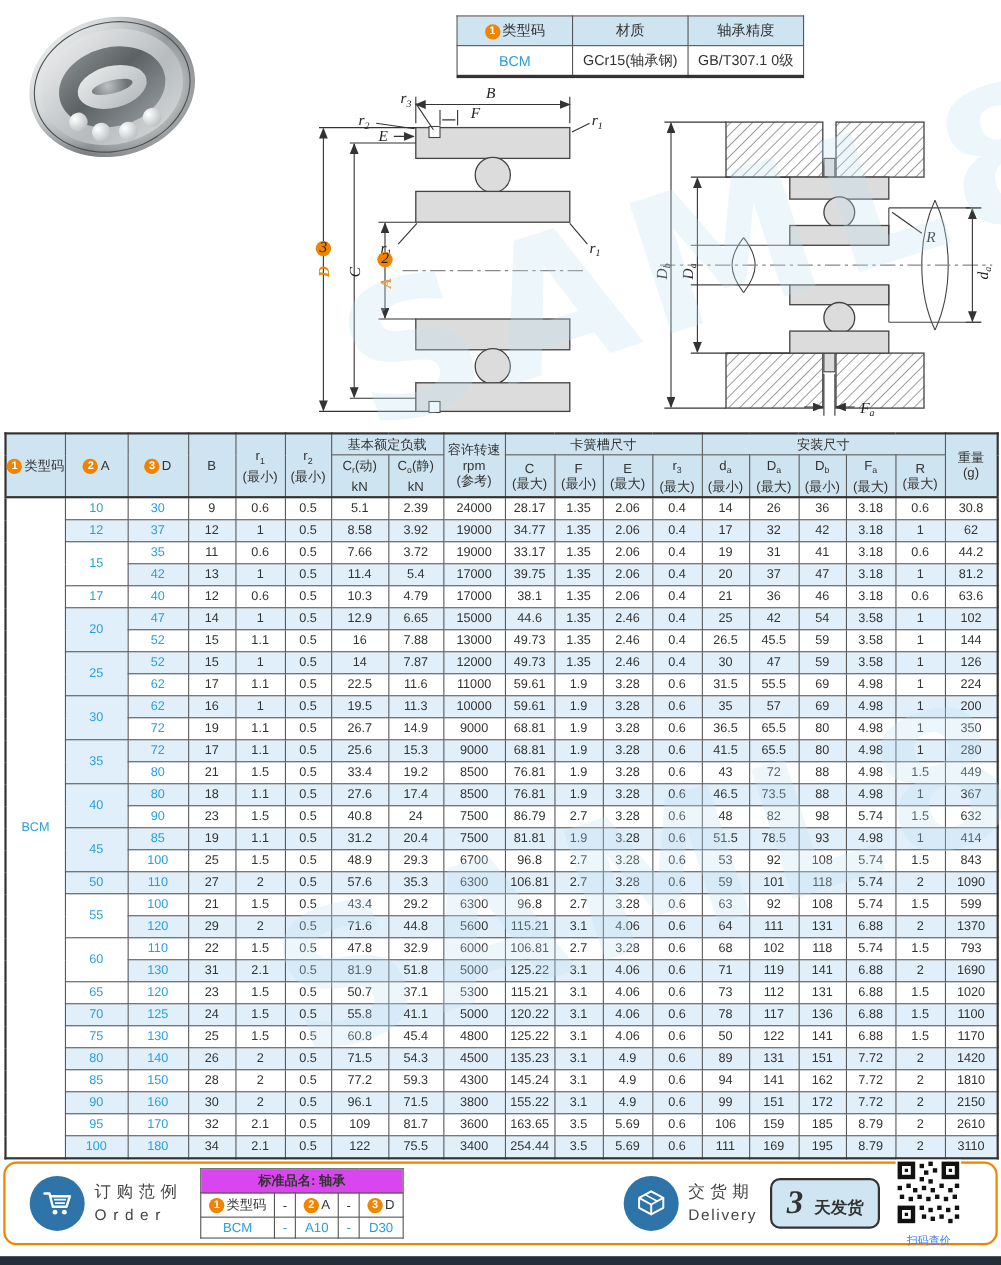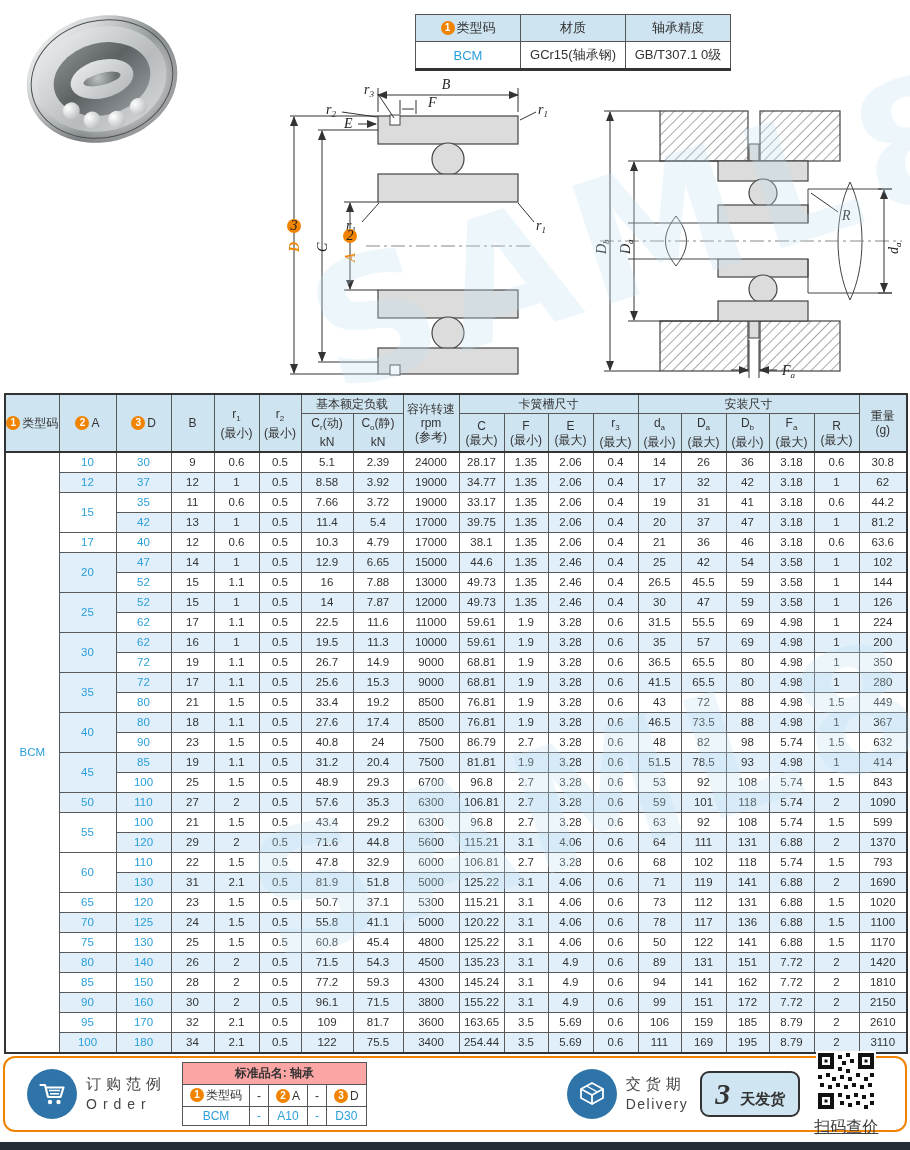--- a/index.html
+++ b/index.html
@@ -67,7 +67,7 @@
   .grp-titles .en{letter-spacing:6px;font-size:14px;}
   .order-table{border-collapse:collapse;margin-left:16px;}
   .order-table th,.order-table td{border:1px solid #555;font-size:12px;text-align:center;padding:2px 7px;}
-  .order-table th{font-weight:bold;background:#fca5a5;}
+  .order-table th{font-weight:bold;background:#d946ef;}
   .order-table .blue-row td{color:#2b9fd9;}
   .delivery-group{display:flex;align-items:center;margin-left:200px;}
   .delivery-box{margin-left:12px;border:2px solid #333;border-radius:9px;background:#cfe6f2;

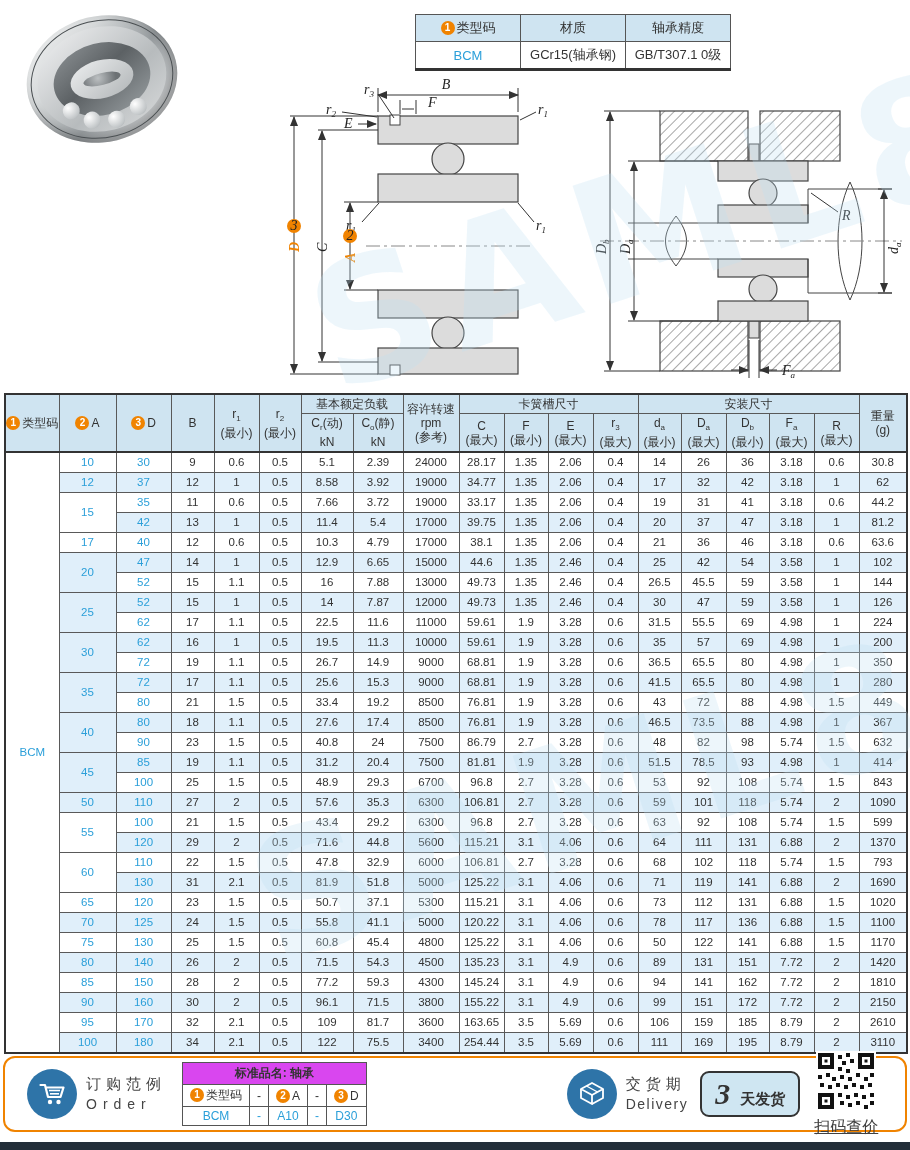--- a/index.html
+++ b/index.html
@@ -76,7 +76,7 @@
                       font-family:"Liberation Serif","DejaVu Serif",serif;margin-right:10px;}
   .delivery-box .unit{font-size:15px;font-weight:bold;}
   .qr-group{margin-left:14px;text-align:center;}
-  .qr-group .cap{font-size:16px;margin-top:2px;color:#404040;text-decoration:underline;}
+  .qr-group .cap{font-size:10px;margin-top:2px;color:#3b82f6;}
   .bottom-bar{position:absolute;left:0;bottom:0;width:910px;height:8px;background:#232e39;z-index:5;}
 </style>
 </head>

